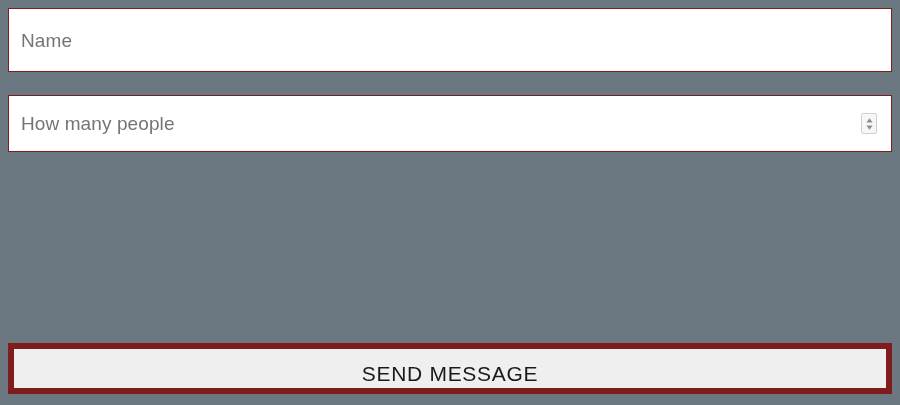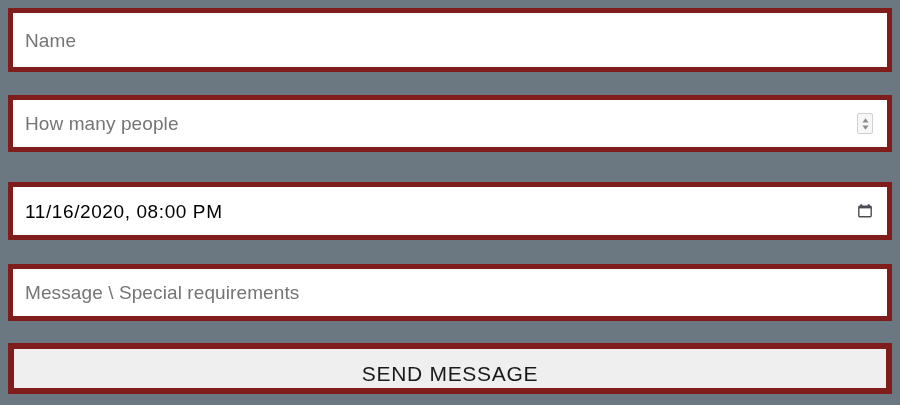--- a/index.html
+++ b/index.html
@@ -25,7 +25,7 @@
     left: 8px;
     width: 884px;
     background: #ffffff;
-    border: 5px solid #7f1d1d;
+    border: 1px solid #7f1d1d;
     box-sizing: border-box;
     display: flex;
     align-items: center;

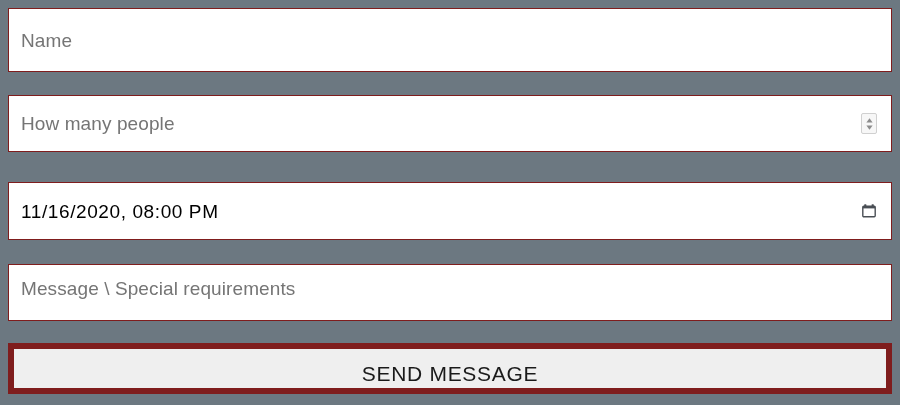--- a/index.html
+++ b/index.html
@@ -117,18 +117,6 @@
     </span>
   </div>
 
-  <div class="field field-datetime">
-    <span class="value">11/16/2020, 08:00 PM</span>
-    <span class="spacer"></span>
-    <span class="cal-icon">
-      <svg width="16" height="16" viewBox="0 0 16 16" aria-hidden="true">
-        <rect x="3.2" y="1.2" width="2.2" height="2.6" rx="0.6" fill="#4a4f55"></rect>
-        <rect x="10.6" y="1.2" width="2.2" height="2.6" rx="0.6" fill="#4a4f55"></rect>
-        <rect x="1.8" y="3.2" width="12.4" height="10.6" rx="1" fill="#ffffff" stroke="#4a4f55" stroke-width="1.4"></rect>
-        <rect x="1.8" y="3.2" width="12.4" height="2.2" fill="#4a4f55"></rect>
-      </svg>
-    </span>
-  </div>
 
   <div class="field field-message">
     <span class="placeholder">Message \ Special requirements</span>

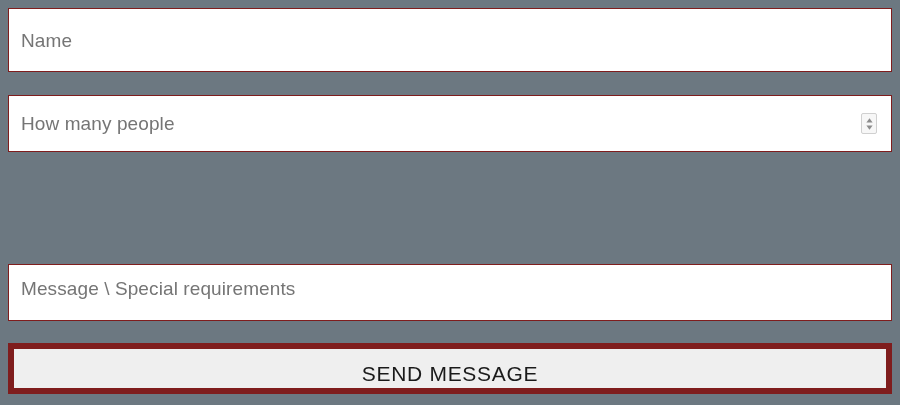--- a/index.html
+++ b/index.html
@@ -118,9 +118,6 @@
   </div>
 
 
-  <div class="field field-message">
-    <span class="placeholder">Message \ Special requirements</span>
-  </div>
 
   <div class="send-button">SEND MESSAGE</div>
 

